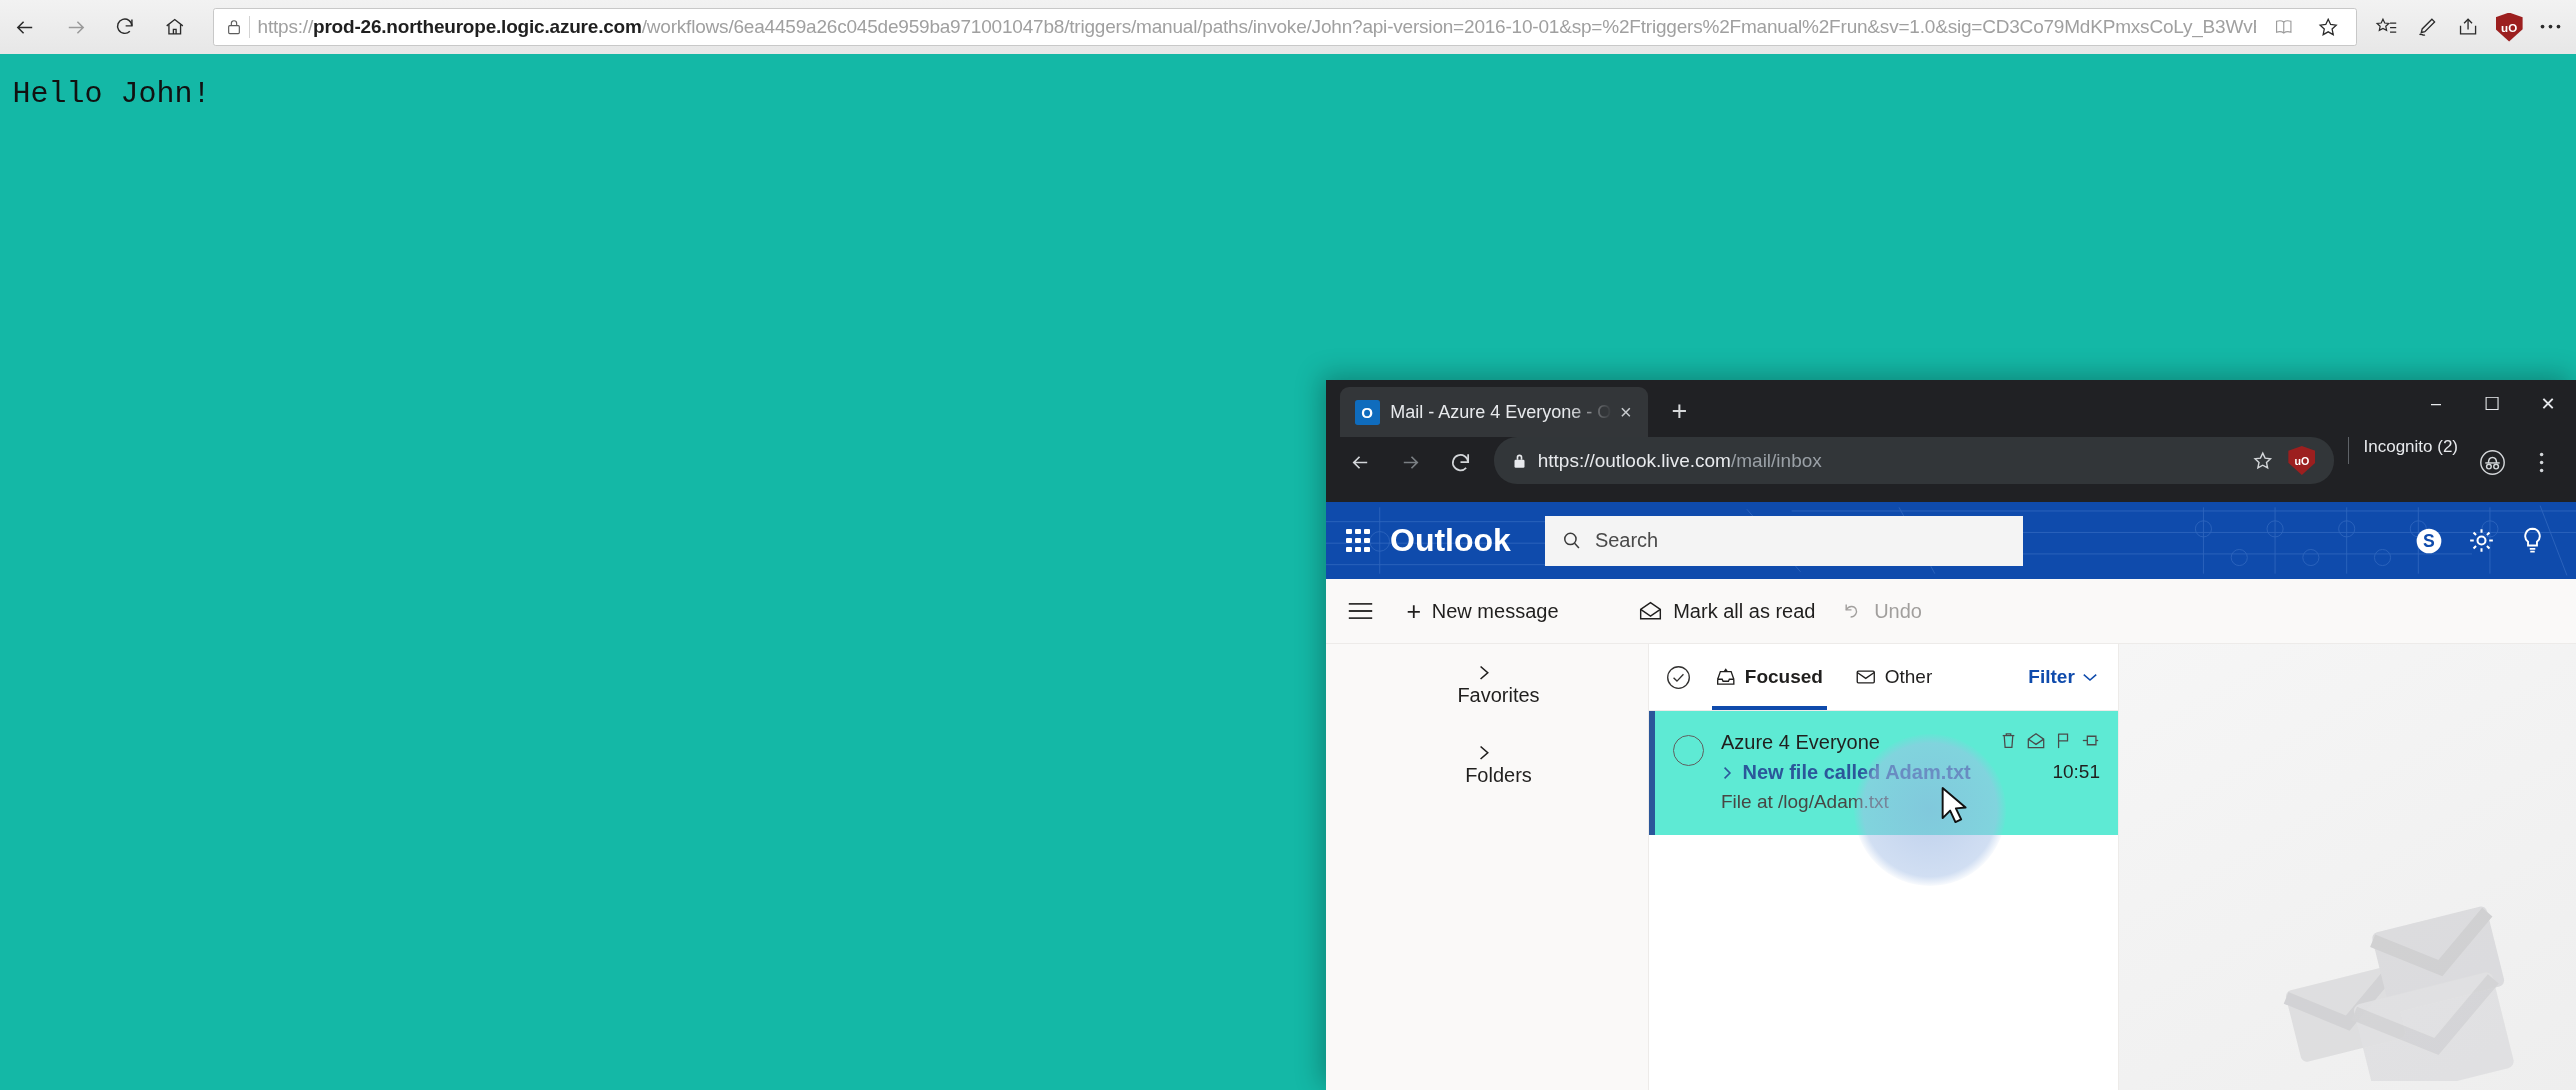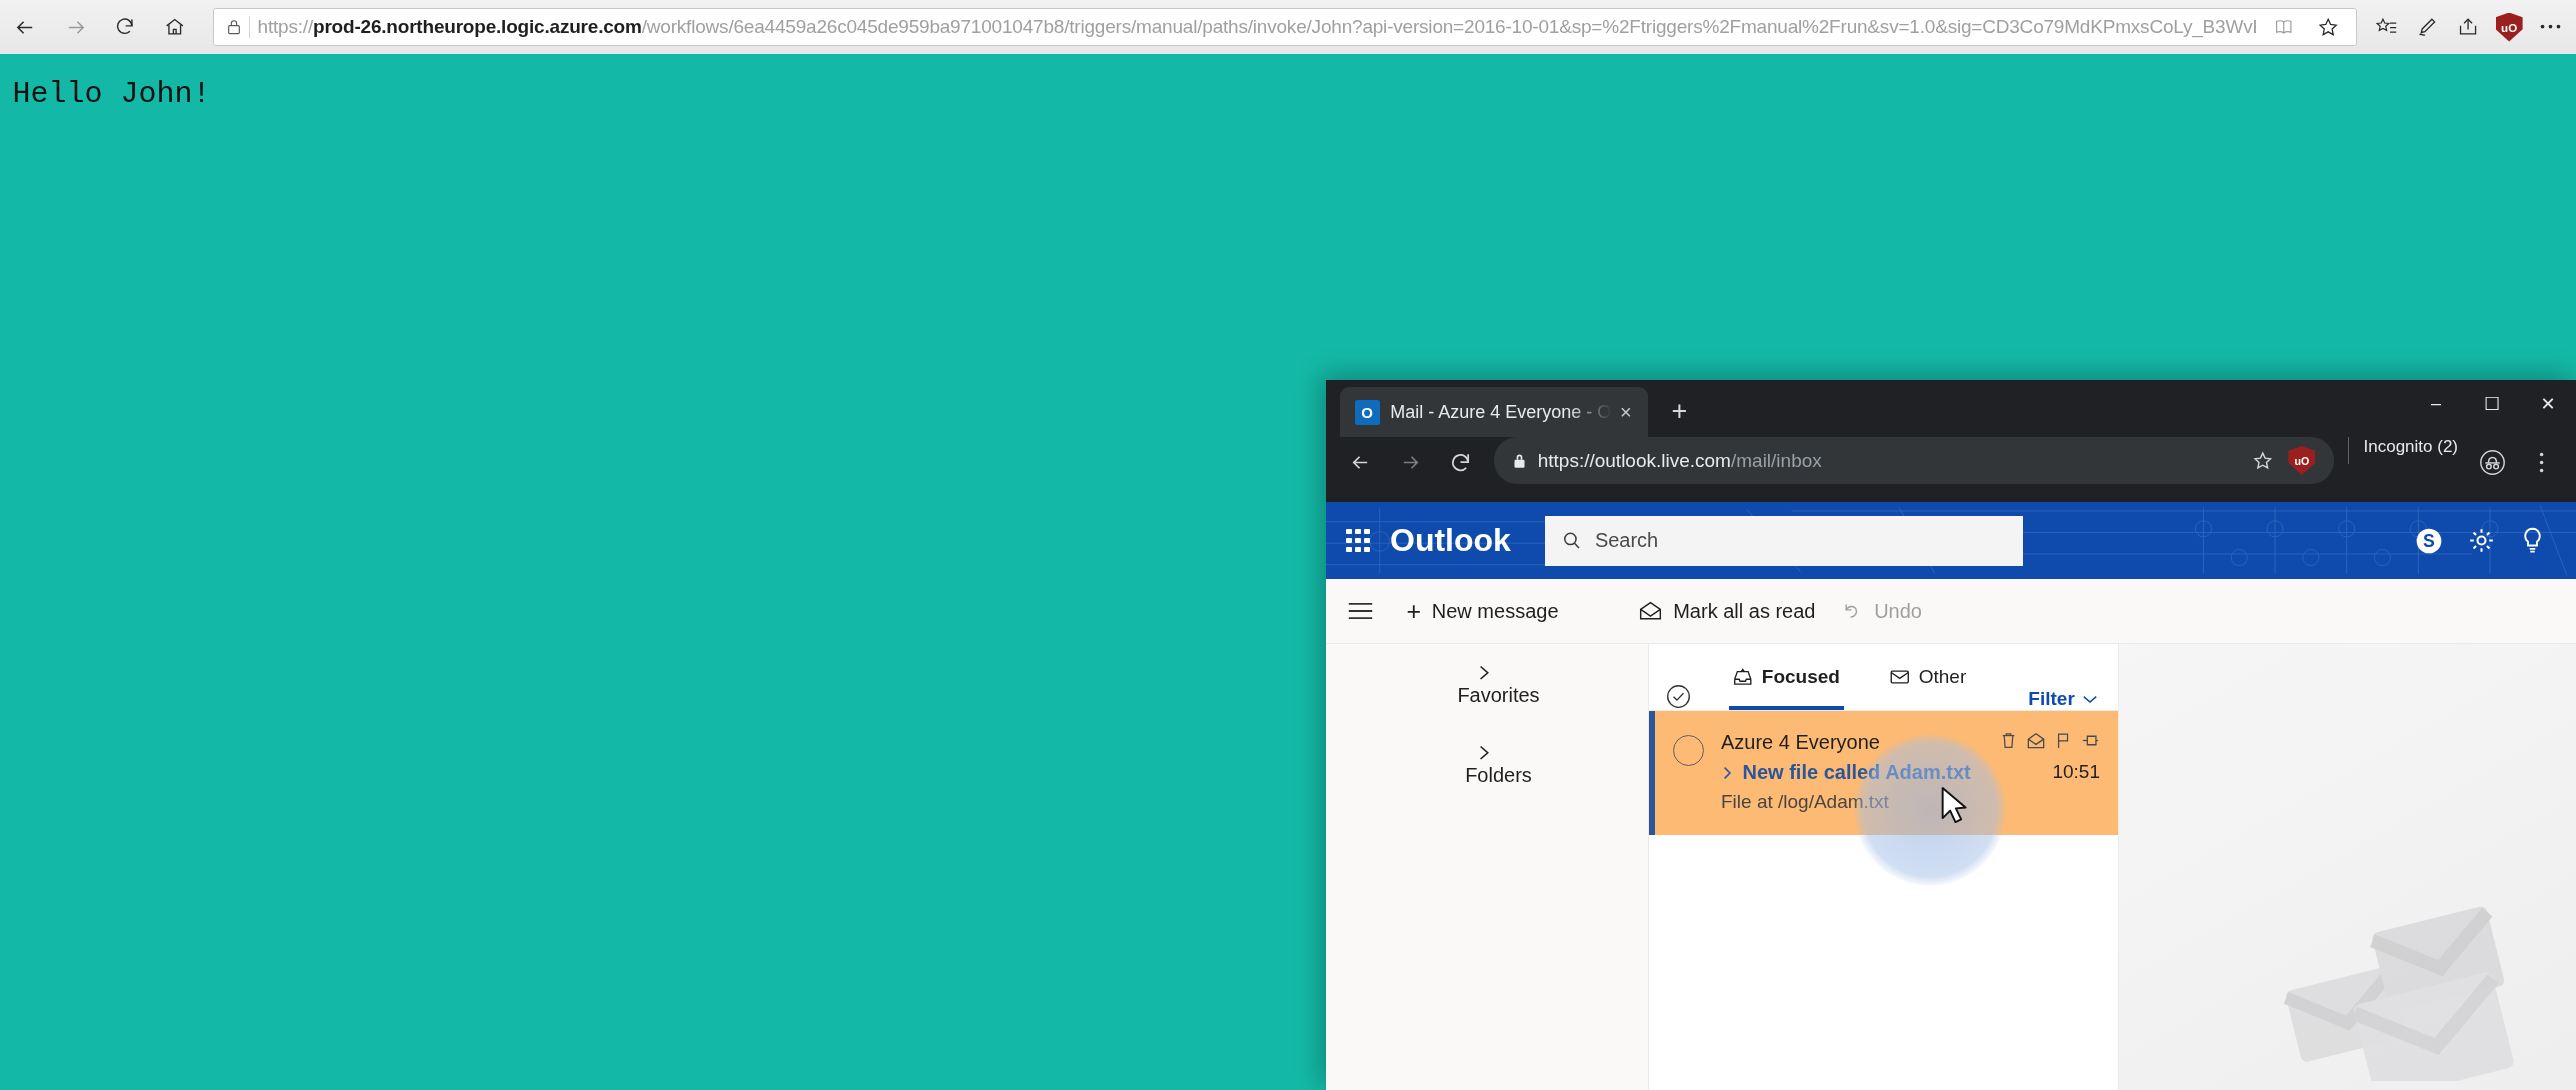--- a/index.html
+++ b/index.html
@@ -257,11 +257,10 @@
   }
   .ol-list-head {
     height: 66px;
-    display:flex; align-items:flex-end;
+    display:flex; align-items:center;
     padding: 0 20px 0 16px;
     position: relative;
     border-bottom: 0.9px solid #edebe9;
-    gap: 17px;
   }
   .ol-selcircle { margin-right: 14.3px; display:flex; align-items:center; color:#323130;}
   .ol-pivot {

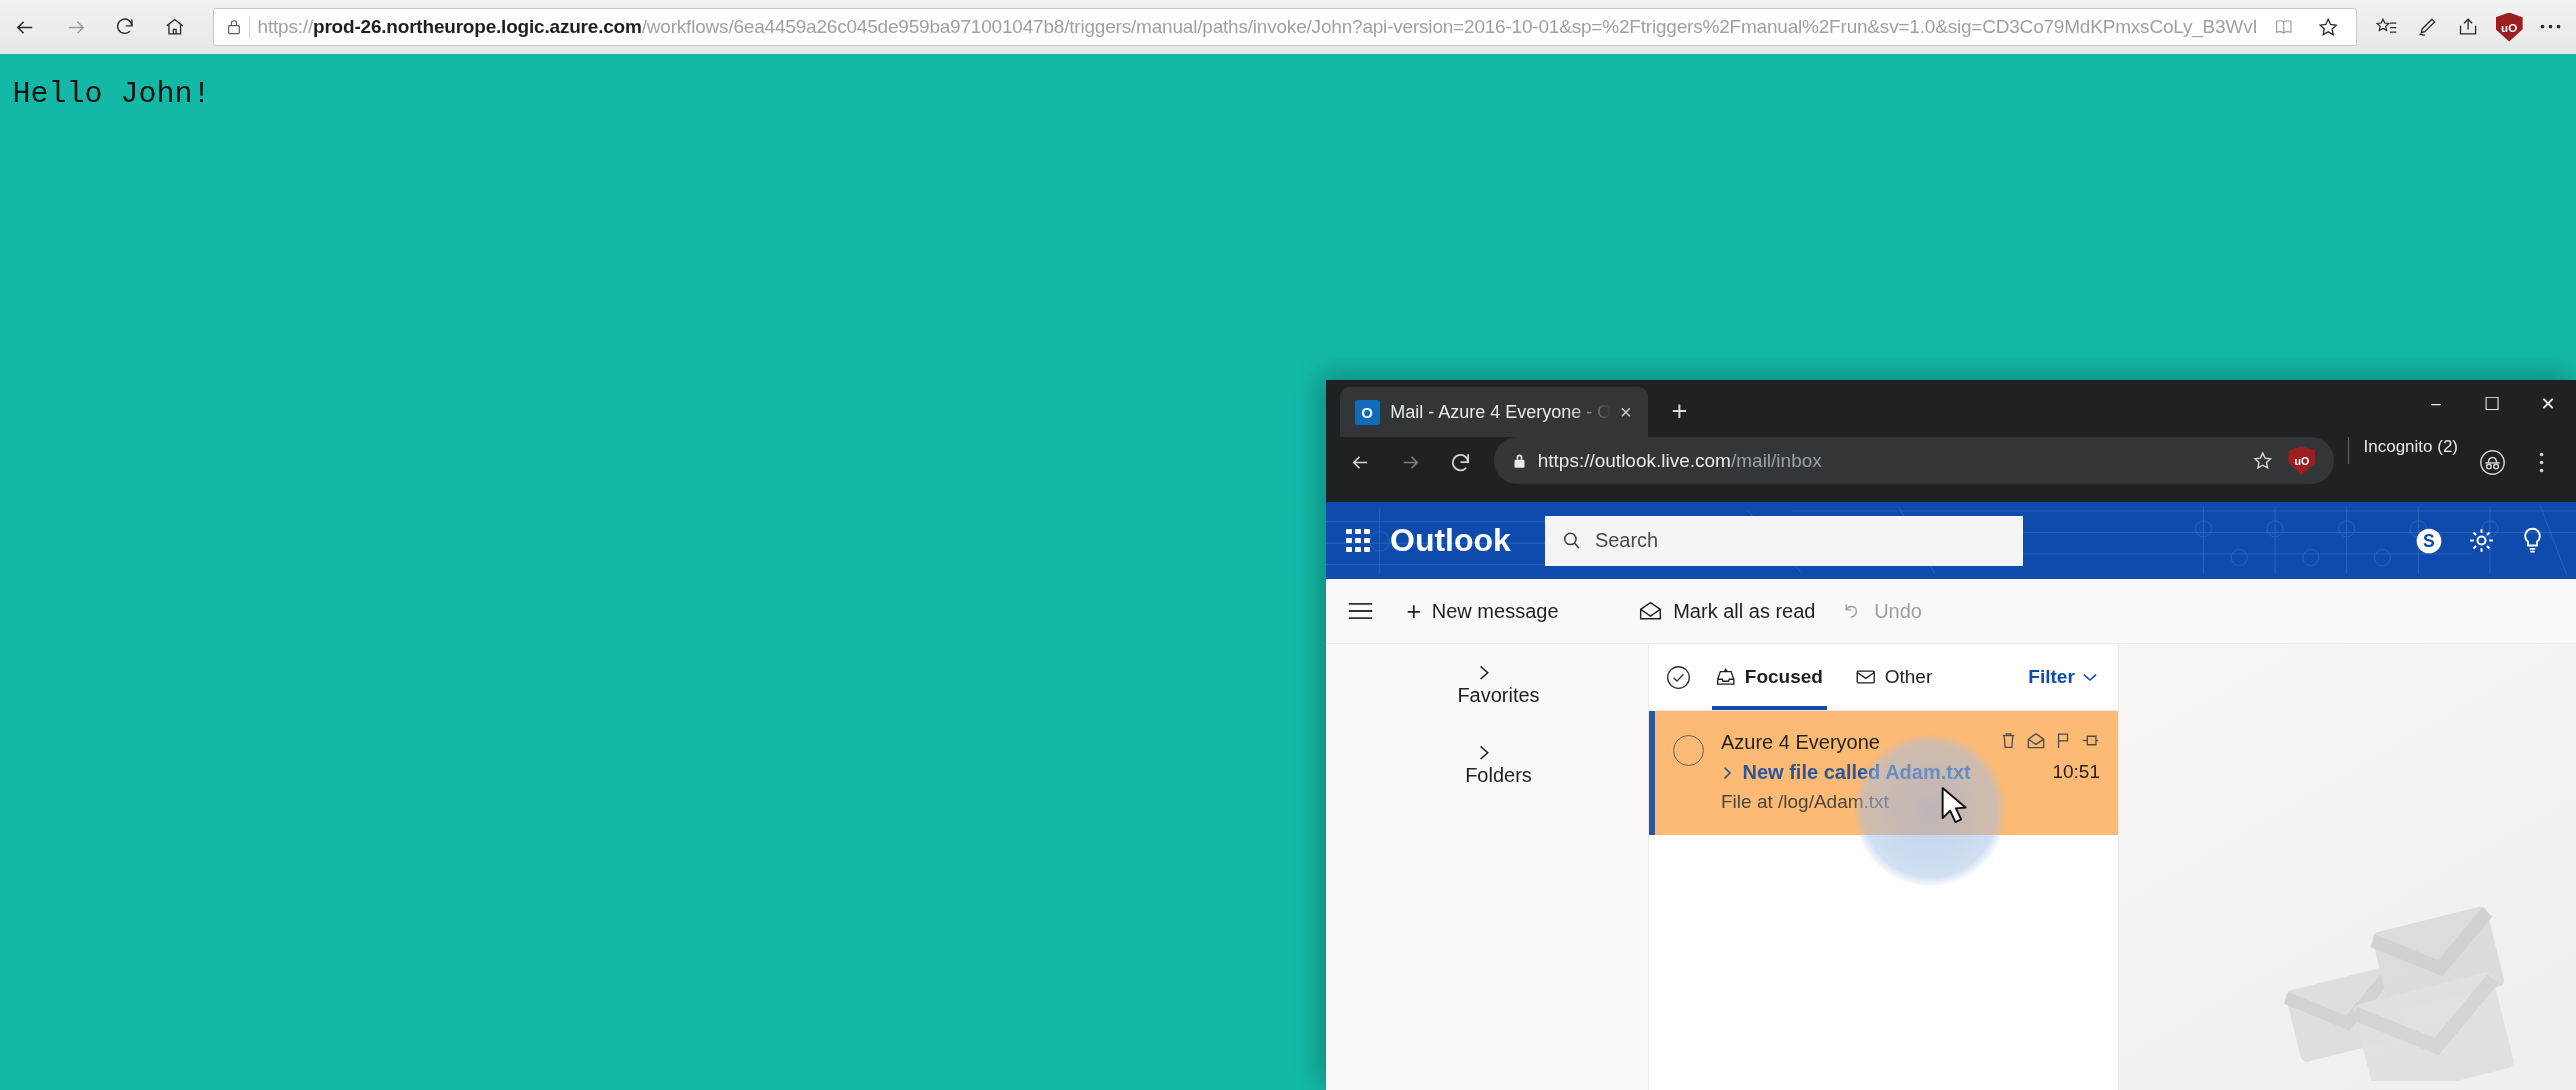--- a/index.html
+++ b/index.html
@@ -281,7 +281,7 @@
   }
   .ol-msg {
     position: relative;
-    background: #fdba74;
+    background: #5eead4;
     border-left: 6.3px solid #2b579a;
     padding: 20px 18px 21.5px 0;
     display: flex;

